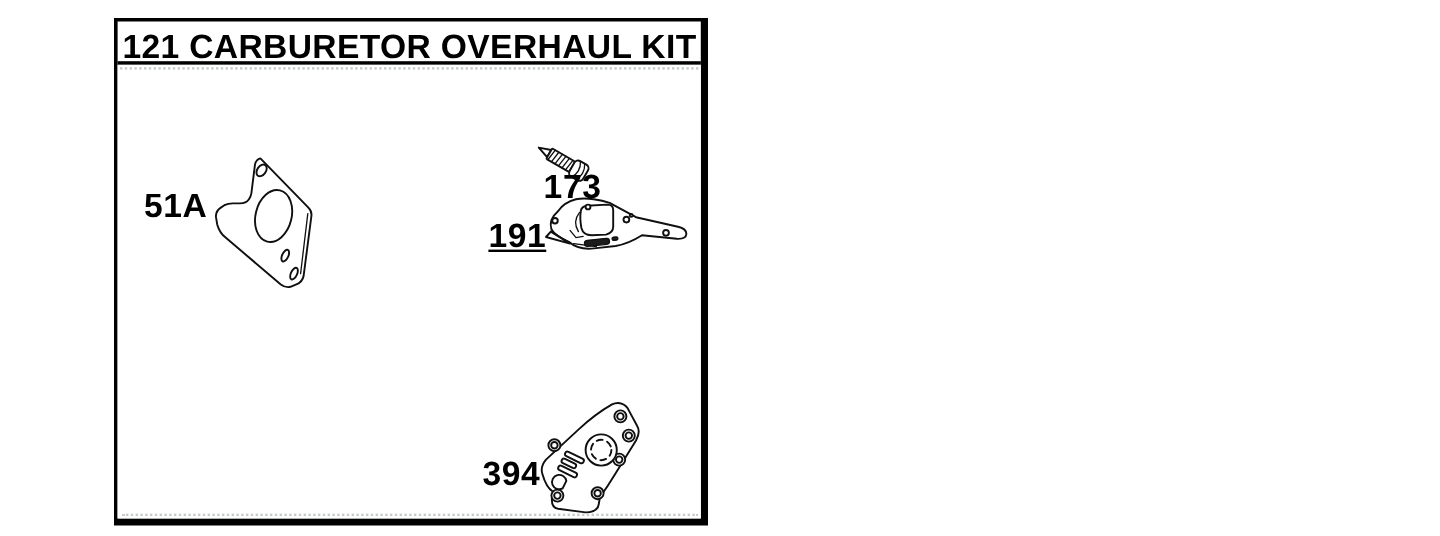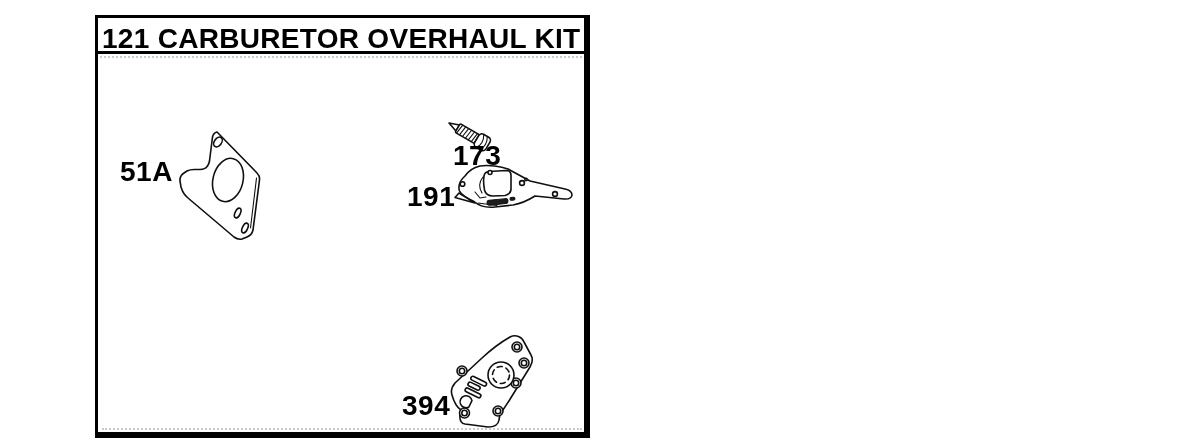--- a/index.html
+++ b/index.html
@@ -68,7 +68,7 @@
   }
   .label-51a { left: 22px; top: 104px; }
   .label-173 { left: 327px; top: 88px; margin-left: 28px; }
-  .label-191 { left: 309px; top: 129px; }
+  .label-191 { left: 309px; top: 129px; text-decoration: underline; }
   .label-394 { left: 304px; top: 338px; }
   .part-svg { position: absolute; }
   .svg-51a { left: 74px;  top: 68px; }

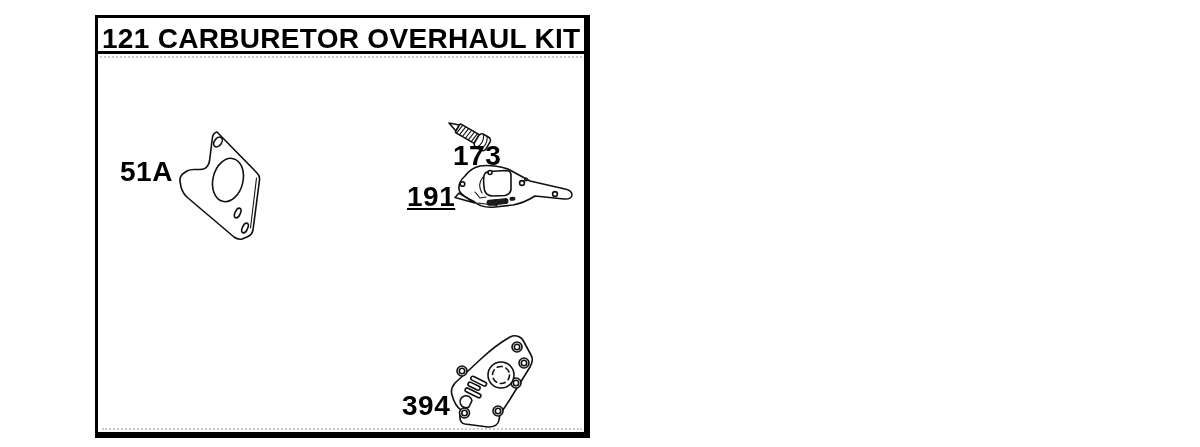--- a/index.html
+++ b/index.html
@@ -69,7 +69,7 @@
   .label-51a { left: 22px; top: 104px; }
   .label-173 { left: 327px; top: 88px; margin-left: 28px; }
   .label-191 { left: 309px; top: 129px; text-decoration: underline; }
-  .label-394 { left: 304px; top: 338px; }
+  .label-394 { left: 304px; top: 327px; }
   .part-svg { position: absolute; }
   .svg-51a { left: 74px;  top: 68px; }
   .svg-173 { left: 347px; top: 63px; }

